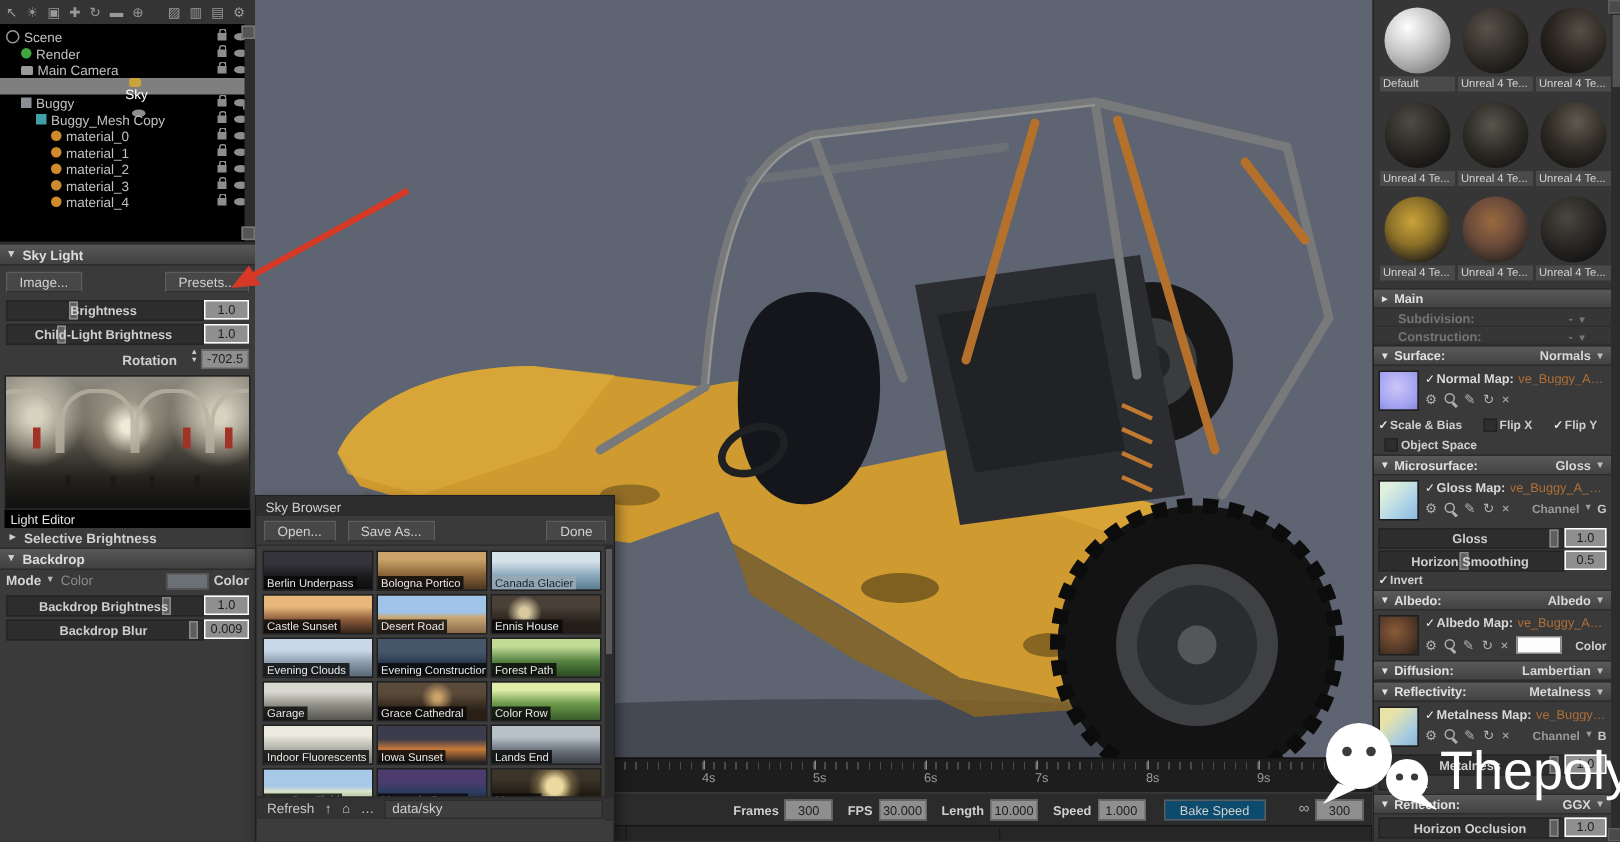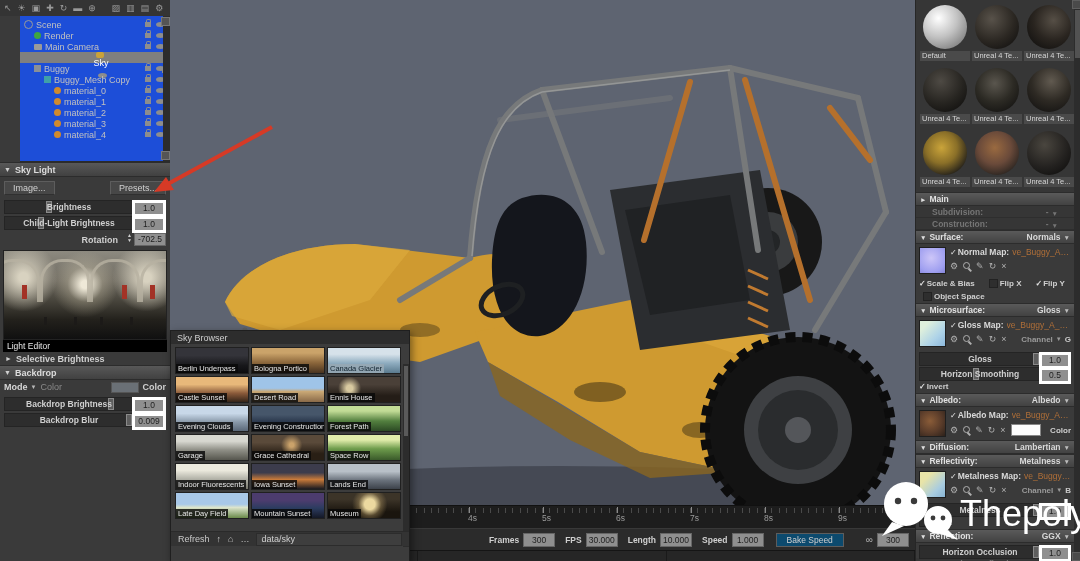--- a/index.html
+++ b/index.html
@@ -11,7 +11,7 @@
   #leftcol{position:absolute;left:0;top:0;width:170px;height:561px;background:#3a3a3a;border-right:1px solid #2a2a2a;}
   #toolbar{height:16px;display:flex;align-items:center;gap:6px;padding:0 4px;background:#343434;}
   .tbi{color:#9a9a9a;font-size:9px;line-height:10px;}
-  #tree{position:relative;height:142px;background:#1d4ed8;border-bottom:1px solid #2b2b2b;padding-top:3px;margin-left:20px;}
+  #tree{position:relative;height:142px;background:#000000;border-bottom:1px solid #2b2b2b;padding-top:3px;}
   .trow{display:flex;align-items:center;height:11px;font-size:9px;color:#c0c0c0;padding-right:2px;}
   .trow.selected{background:#7f7f7f;color:#ffffff;flex-direction:column;}
   .ticon{display:inline-block;margin-right:3px;flex:none;}

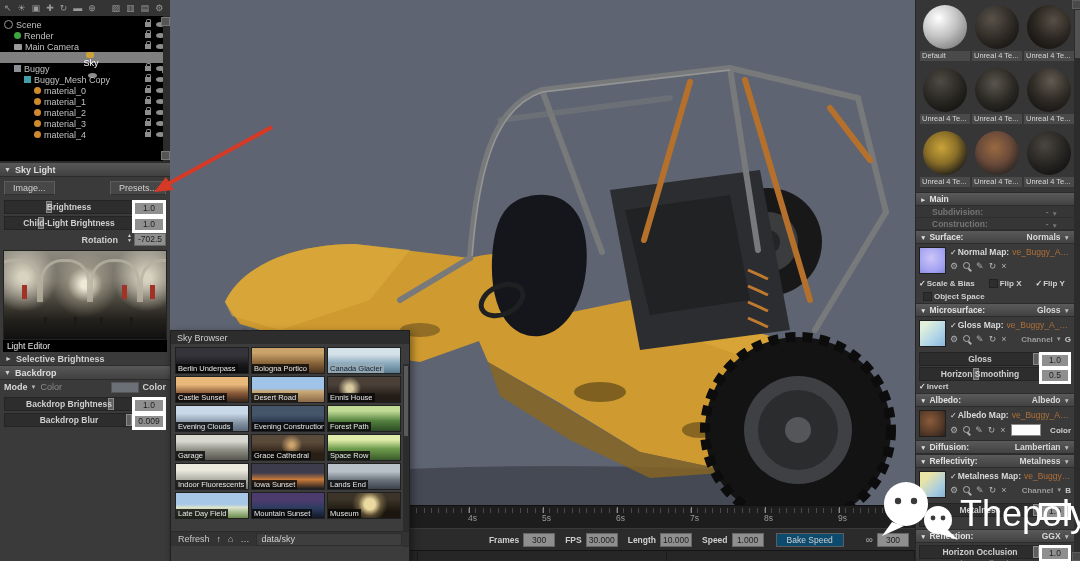--- a/index.html
+++ b/index.html
@@ -39,7 +39,7 @@
   .slabel{position:absolute;left:0;top:2px;width:130px;text-align:center;color:#cfcfcf;font-weight:bold;font-size:8.5px;}
   .shandle{position:absolute;top:1px;width:4px;height:10px;background:#5e5e5e;border:1px solid #8a8a8a;}
   .sval{position:absolute;right:0;top:0;width:28px;height:11px;background:#8f8f8f;color:#1e1e1e;
-        border:3px solid #ffffff;text-align:center;font-size:8.5px;line-height:11px;}
+        border:1px solid #ffffff;text-align:center;font-size:8.5px;line-height:11px;}
   #rotrow{position:relative;height:13px;margin:4px 4px 2px 4px;text-align:right;}
   #rotrow .rlabel{position:absolute;right:48px;top:2px;color:#cfcfcf;font-weight:bold;}
   .stepper{position:absolute;right:34px;top:0;display:flex;flex-direction:column;line-height:5px;font-size:5px;color:#cfcfcf;}

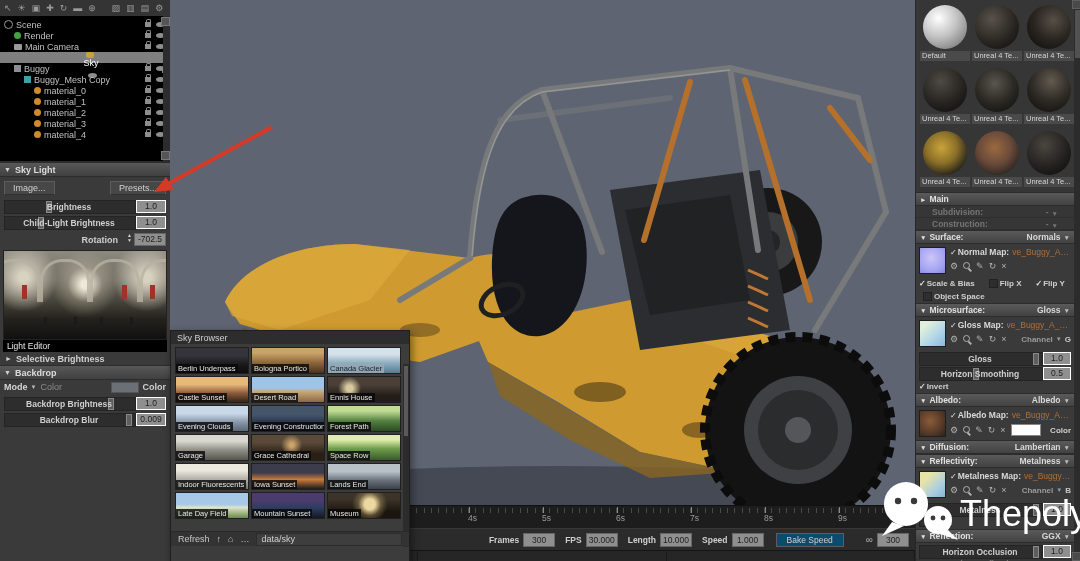--- a/index.html
+++ b/index.html
@@ -444,6 +444,11 @@
     <div id="sb-title">
       <span>Sky Browser</span>
     </div>
+    <div id="sb-btns">
+      <button class="btn">Open...</button>
+      <button class="btn">Save As...</button>
+      <button class="btn done">Done</button>
+    </div>
     <div id="sb-grid">
       <div class="thumb" style="background:linear-gradient(#34343a 30%,#17171a 70%,#0c0c0e)">
           <span class="thumb-label">Berlin Underpass</span>

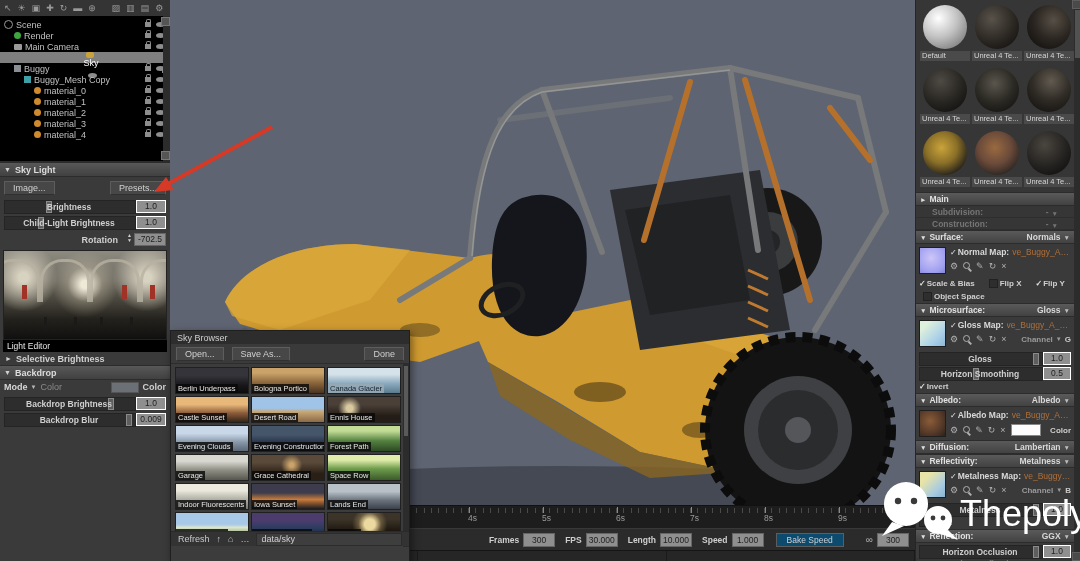--- a/index.html
+++ b/index.html
@@ -484,7 +484,7 @@
           <span class="thumb-label">Grace Cathedral</span>
         </div>
       <div class="thumb" style="background:linear-gradient(#e0ecaa 20%,#6e9c4c 55%,#3a5a2a)">
-          <span class="thumb-label">Space Row</span>
+          <span class="thumb-label">Color Row</span>
         </div>
       <div class="thumb" style="background:linear-gradient(#eceade 25%,#b2b2a8 60%,#76766c)">
           <span class="thumb-label">Indoor Fluorescents</span>

